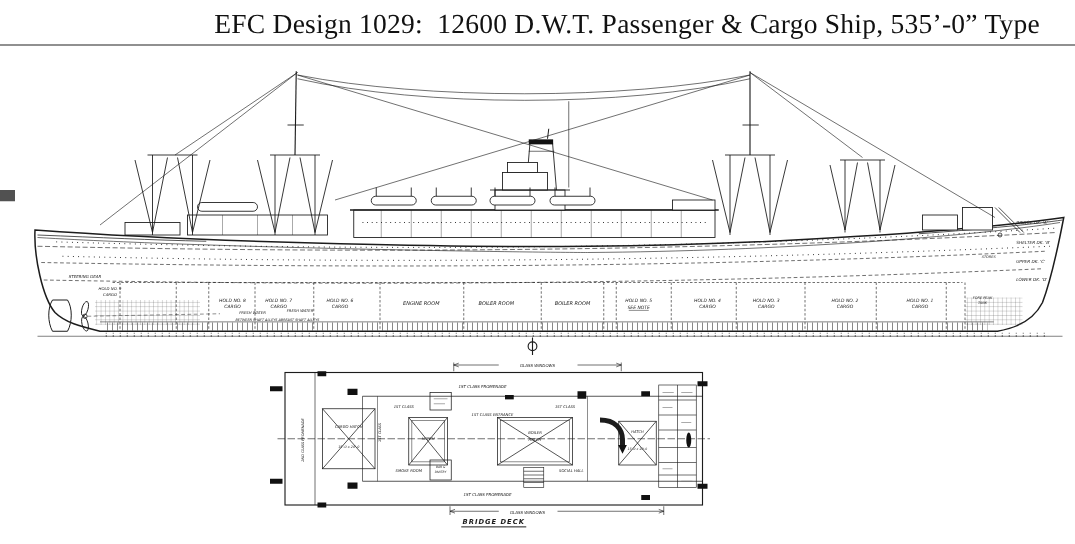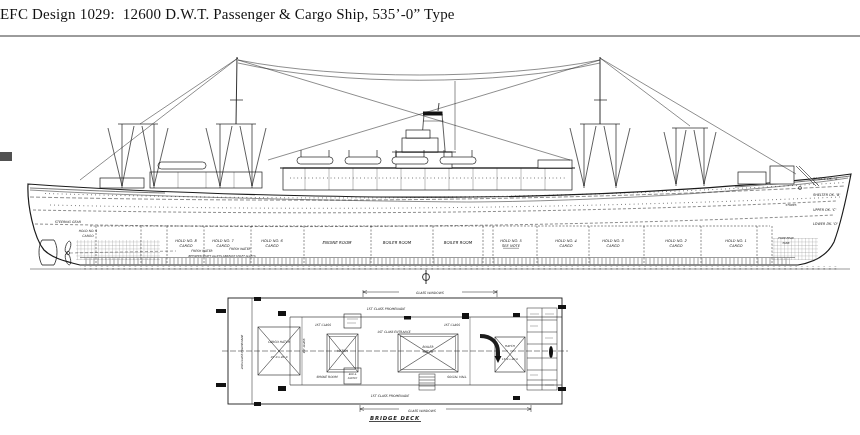--- a/index.html
+++ b/index.html
@@ -5,8 +5,8 @@
   html,body{margin:0;padding:0;background:#fff;}
   .page{position:relative;width:860px;height:435px;background:#fff;overflow:hidden;
         font-family:"Liberation Sans",sans-serif;}
-  .title{position:absolute;top:6px;left:0;width:832px;text-align:left;
-         font-family:"Liberation Serif","DejaVu Serif",serif;font-size:15px;color:#111;
+  .title{position:absolute;top:6px;left:0;width:832px;text-align:right;
+         font-family:"Liberation Serif","DejaVu Serif",serif;font-size:22px;color:#111;
          letter-spacing:.2px;white-space:pre;}
   svg{position:absolute;left:0;top:0;}
   svg text{font-family:"DejaVu Sans",sans-serif;font-style:italic;fill:#1c1c1c;}

